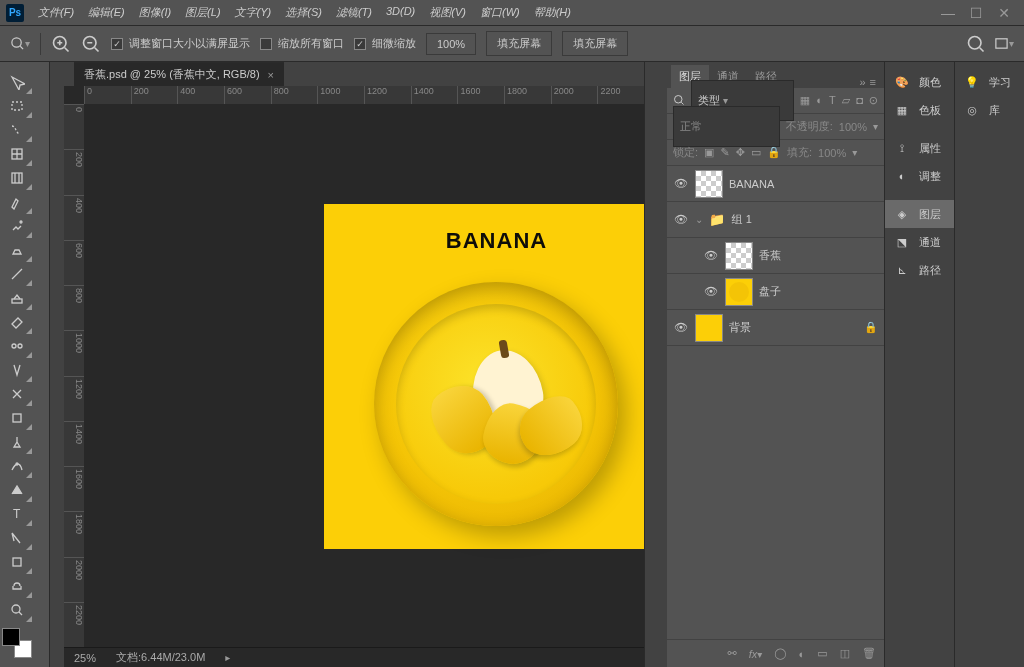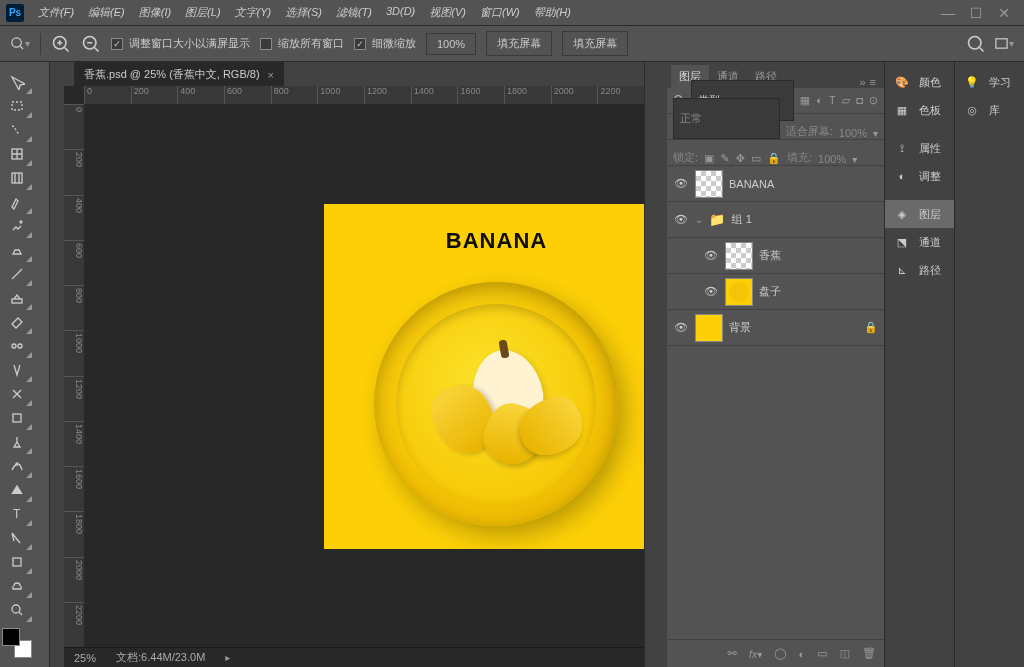--- a/index.html
+++ b/index.html
@@ -72,7 +72,7 @@
 .panel-row { height: 26px; display: flex; align-items: center; padding: 0 6px; gap: 6px; border-bottom: 1px solid #424242; }
 .panel-row .sel { flex: 1; background: #3a3a3a; border: 1px solid #2a2a2a; padding: 12px 6px; }
 .panel-row .icons { display: flex; gap: 6px; color: #999; }
-.panel-row.dim { color: #888; align-items: flex-end; }
+.panel-row.dim { color: #888; }
 .layers-list { flex: 1; overflow: auto; }
 .layer { display: flex; align-items: center; height: 36px; border-bottom: 1px solid #424242; padding: 0 6px; gap: 6px; }
 .layer.selected { background: #6a727a; color: #fff; }

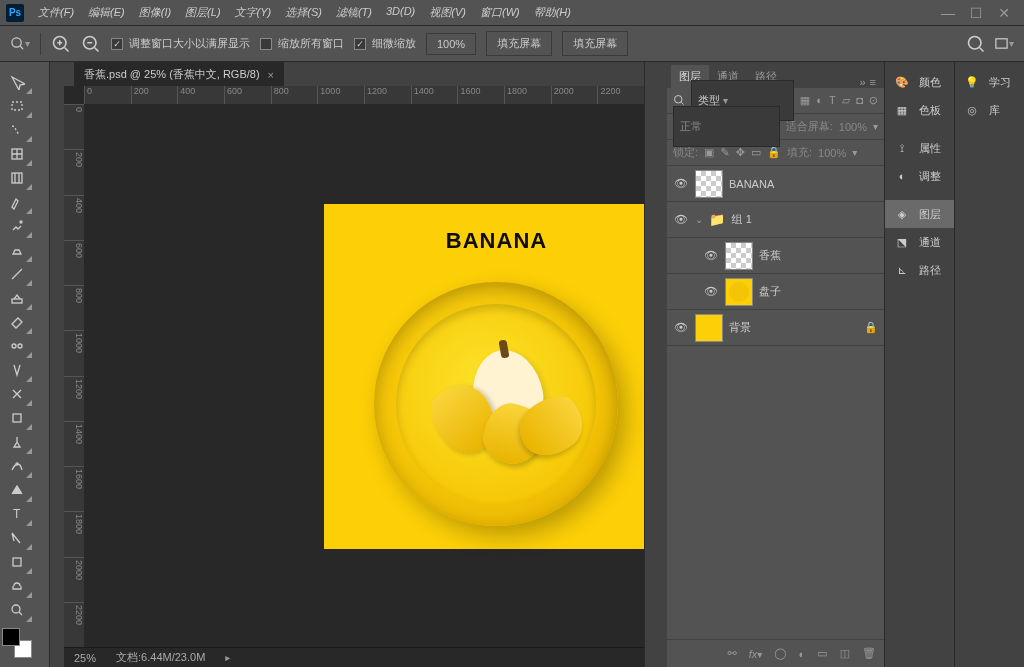--- a/index.html
+++ b/index.html
@@ -398,7 +398,7 @@
         </div>
         <div class="panel-row dim">
           <div class="sel"><span>正常</span></div>
-          <span>适合屏幕:</span>
+          <span>不透明度:</span>
           <span>100%</span>
             <span class="chev">▾</span>
         </div>

